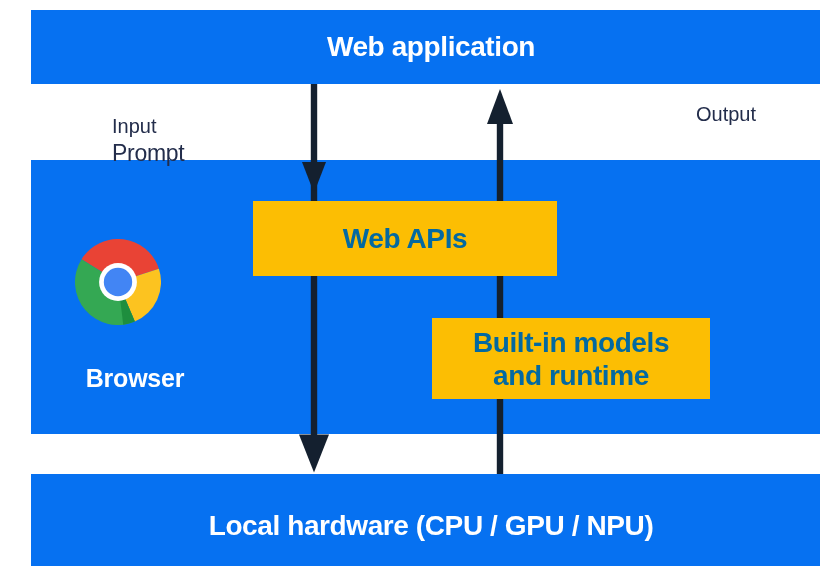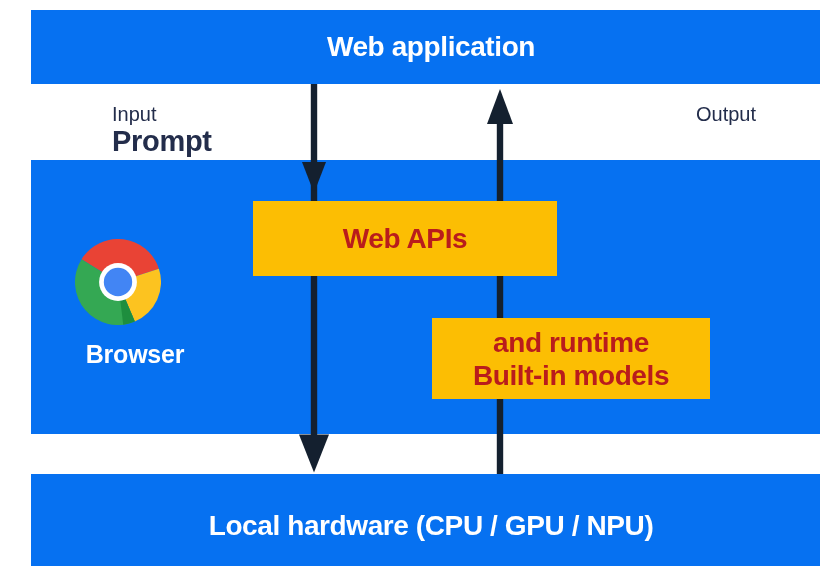--- a/index.html
+++ b/index.html
@@ -32,7 +32,7 @@
   .gap-label{top:101px;z-index:4;color:#232d4b;}
   .gap-label .caption{font-size:20px;line-height:26px;font-weight:normal;}
   .gap-label .value{font-size:29px;line-height:29px;font-weight:bold;letter-spacing:-0.3px;}
-  .label-input{left:112px;text-align:left;}
+  .label-input{left:112px;text-align:left;margin-top:12px;}
   .label-output{right:64px;text-align:right;}
   
   .chrome-icon{left:75px;top:239px;width:86px;height:86px;z-index:2;}

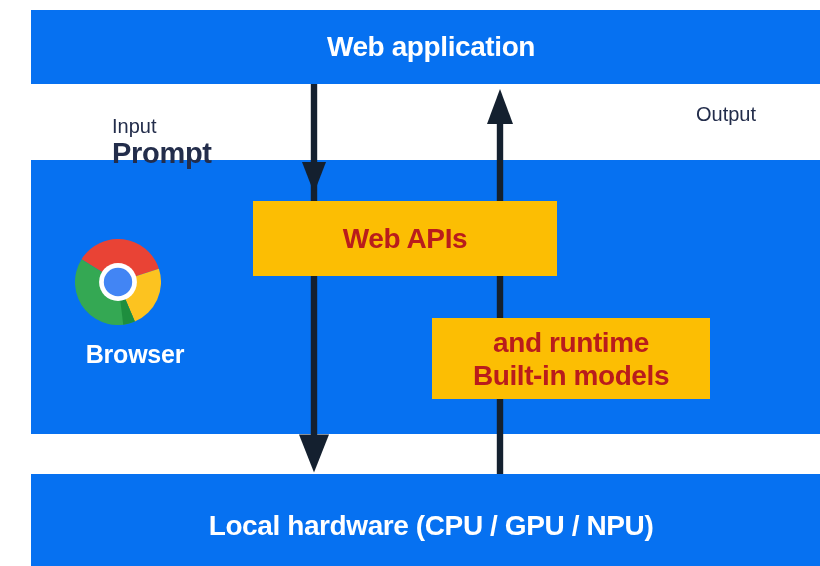--- a/index.html
+++ b/index.html
@@ -31,7 +31,7 @@
   
   .gap-label{top:101px;z-index:4;color:#232d4b;}
   .gap-label .caption{font-size:20px;line-height:26px;font-weight:normal;}
-  .gap-label .value{font-size:29px;line-height:29px;font-weight:bold;letter-spacing:-0.3px;}
+  .gap-label .value{font-size:23px;line-height:29px;font-weight:normal;letter-spacing:-0.3px;}
   .label-input{left:112px;text-align:left;margin-top:12px;}
   .label-output{right:64px;text-align:right;}
   

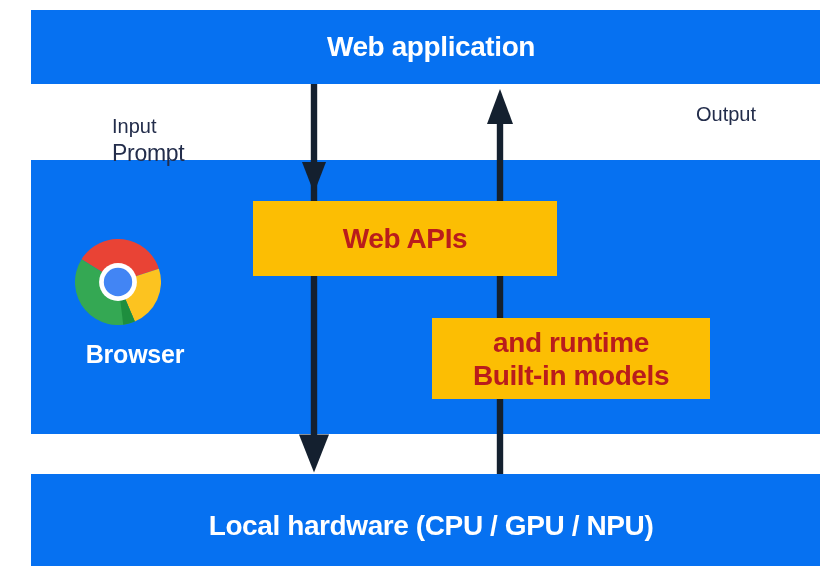--- a/index.html
+++ b/index.html
@@ -24,7 +24,7 @@
   .ybox{
     background:#fcbe03;z-index:3;display:flex;flex-direction:column;
     align-items:center;justify-content:center;text-align:center;
-    color:#b91c1c;font-weight:bold;font-size:28px;letter-spacing:-0.4px;
+    color:#0369a1;font-weight:bold;font-size:28px;letter-spacing:-0.4px;
   }
   .box-webapis{left:253px;top:201px;width:304px;height:75px;}
   .box-builtin{left:432px;top:318px;width:278px;height:81px;line-height:33px;}

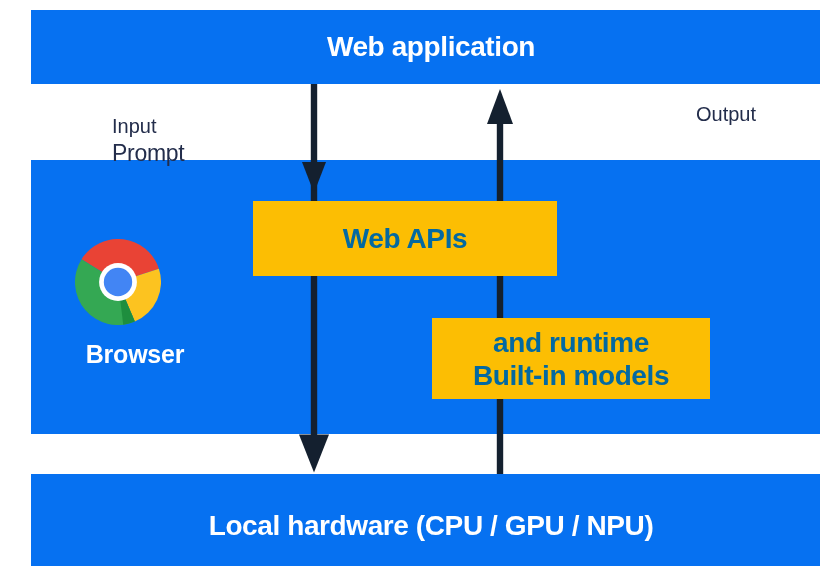--- a/index.html
+++ b/index.html
@@ -37,7 +37,7 @@
   
   .chrome-icon{left:75px;top:239px;width:86px;height:86px;z-index:2;}
   .browser-label{
-    left:60px;top:340px;width:150px;text-align:center;z-index:2;
+    left:60px;top:364px;width:150px;text-align:center;z-index:2;
     color:#ffffff;font-weight:bold;font-size:25px;letter-spacing:-0.2px;
   }
 </style>

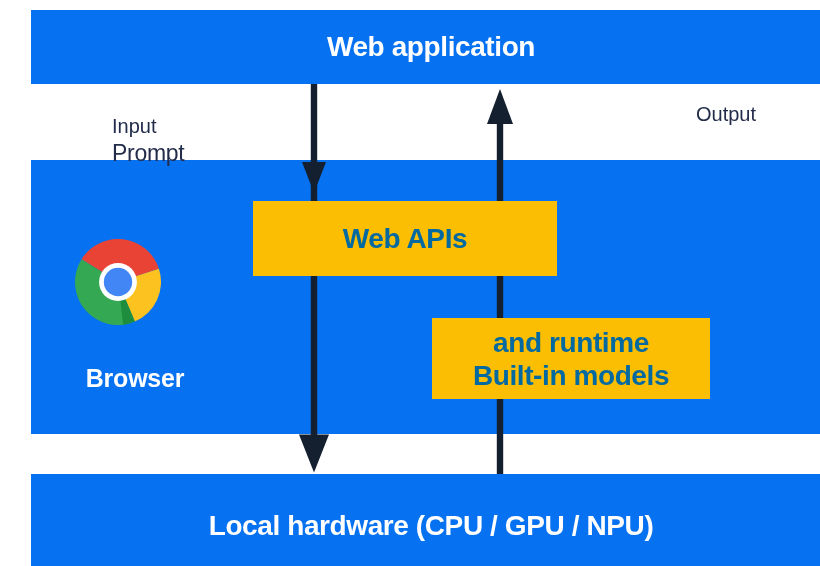--- a/index.html
+++ b/index.html
@@ -71,8 +71,8 @@
 </div>
 
 <div class="abs ybox box-builtin">
+  <span>Built-in models</span>
   <span>and runtime</span>
-  <span>Built-in models</span>
 </div>
 
 <div class="abs gap-label label-input">

